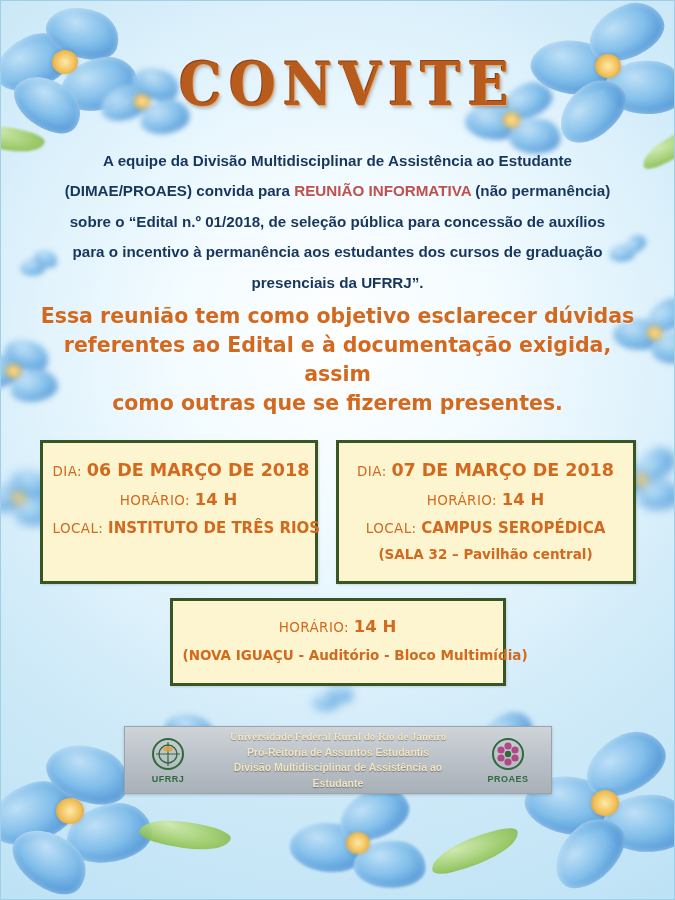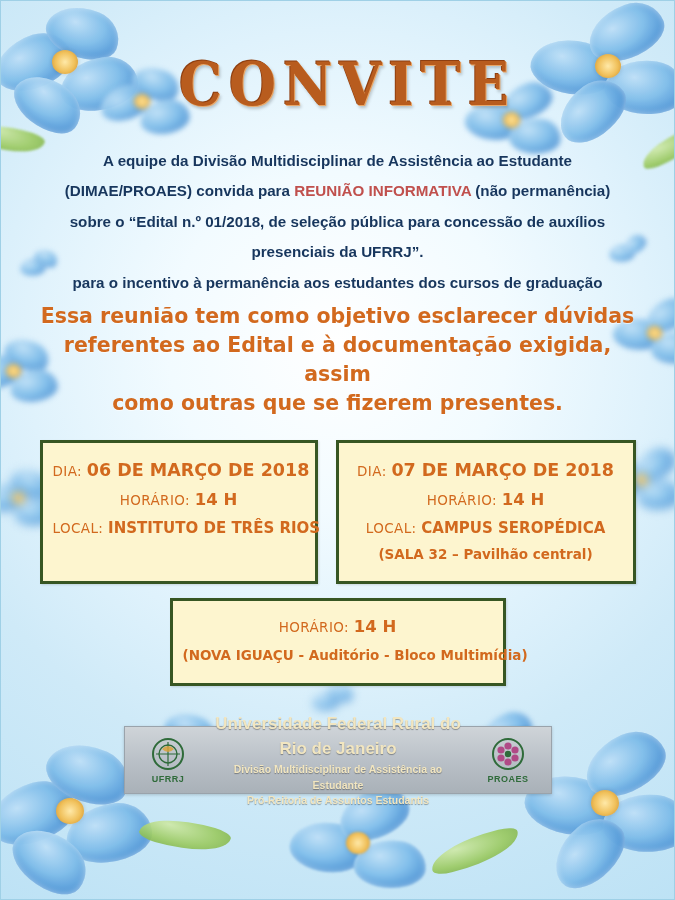--- a/index.html
+++ b/index.html
@@ -330,8 +330,8 @@
       <span>(DIMAE/PROAES) convida para </span><span class="hl">REUNIÃO INFORMATIVA</span><span> (não permanência)</span>
     </div>
     <div>sobre o “Edital  n.º 01/2018, de seleção pública para concessão de   auxílios</div>
+    <div>para o incentivo à permanência aos estudantes  dos cursos de graduação</div>
     <div>presenciais da UFRRJ”.</div>
-    <div>para o incentivo à permanência aos estudantes  dos cursos de graduação</div>
   </div>
 
   <div class="para2">

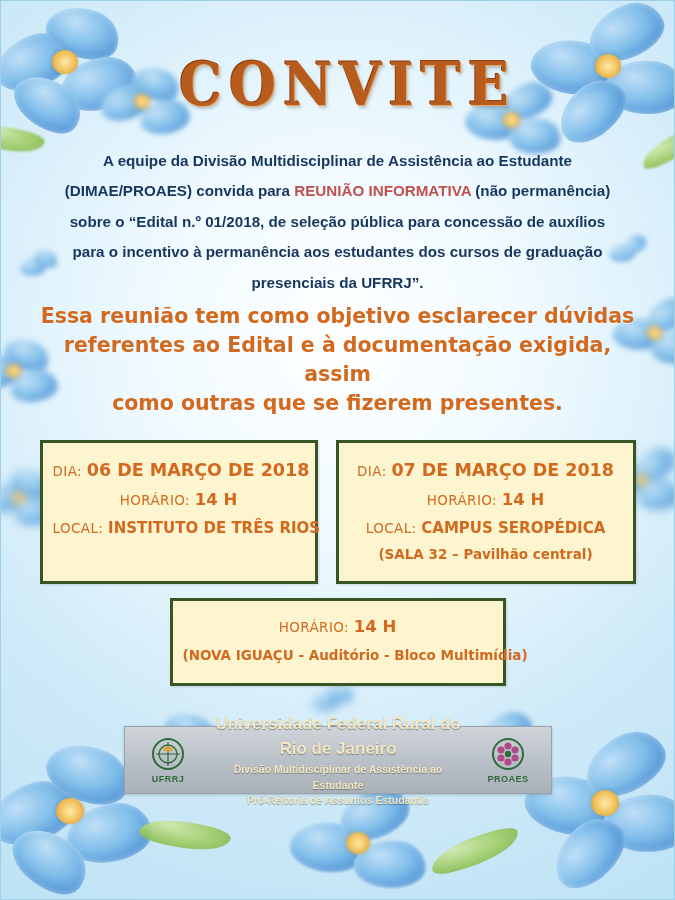--- a/index.html
+++ b/index.html
@@ -183,7 +183,7 @@
     line-height: 1.5;
     text-shadow: 0 1px 1px rgba(0,0,0,.35);
   }
-  .footer-text .l1 { font-size: 17px; }
+  .footer-text .l1 { font-size: 11px; font-family: Liberation Serif, serif; }
 </style>
 </head>
 <body>

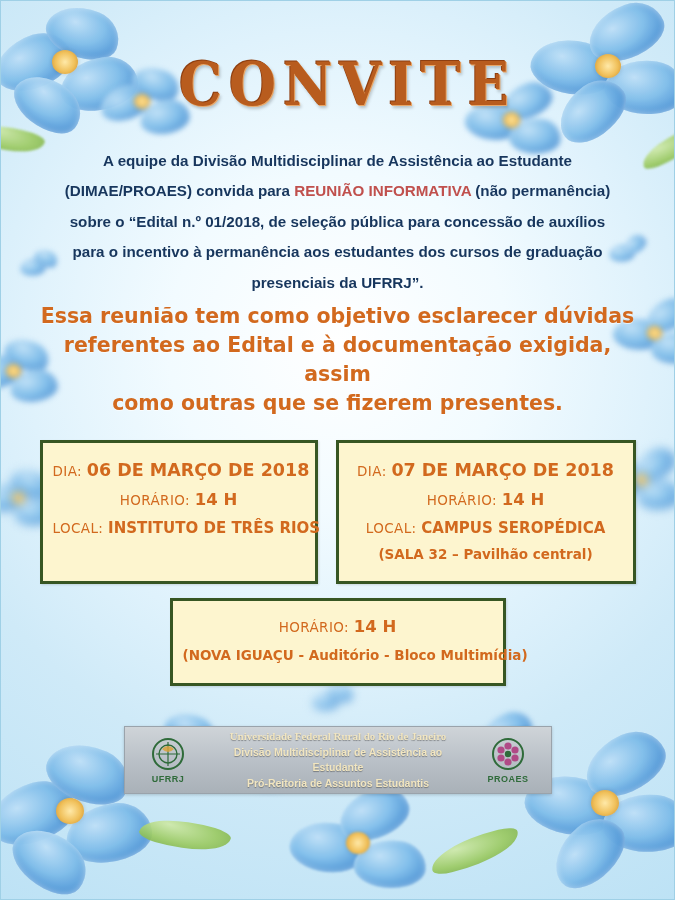--- a/index.html
+++ b/index.html
@@ -405,8 +405,8 @@
 
     <div class="footer-text">
       <div class="l1">Universidade Federal Rural do Rio de Janeiro</div>
+      <div>Pró-Reitoria de Assuntos Estudantis</div>
       <div>Divisão Multidisciplinar de Assistência ao Estudante</div>
-      <div>Pró-Reitoria de Assuntos Estudantis</div>
     </div>
 
     <div class="footer-logo">

